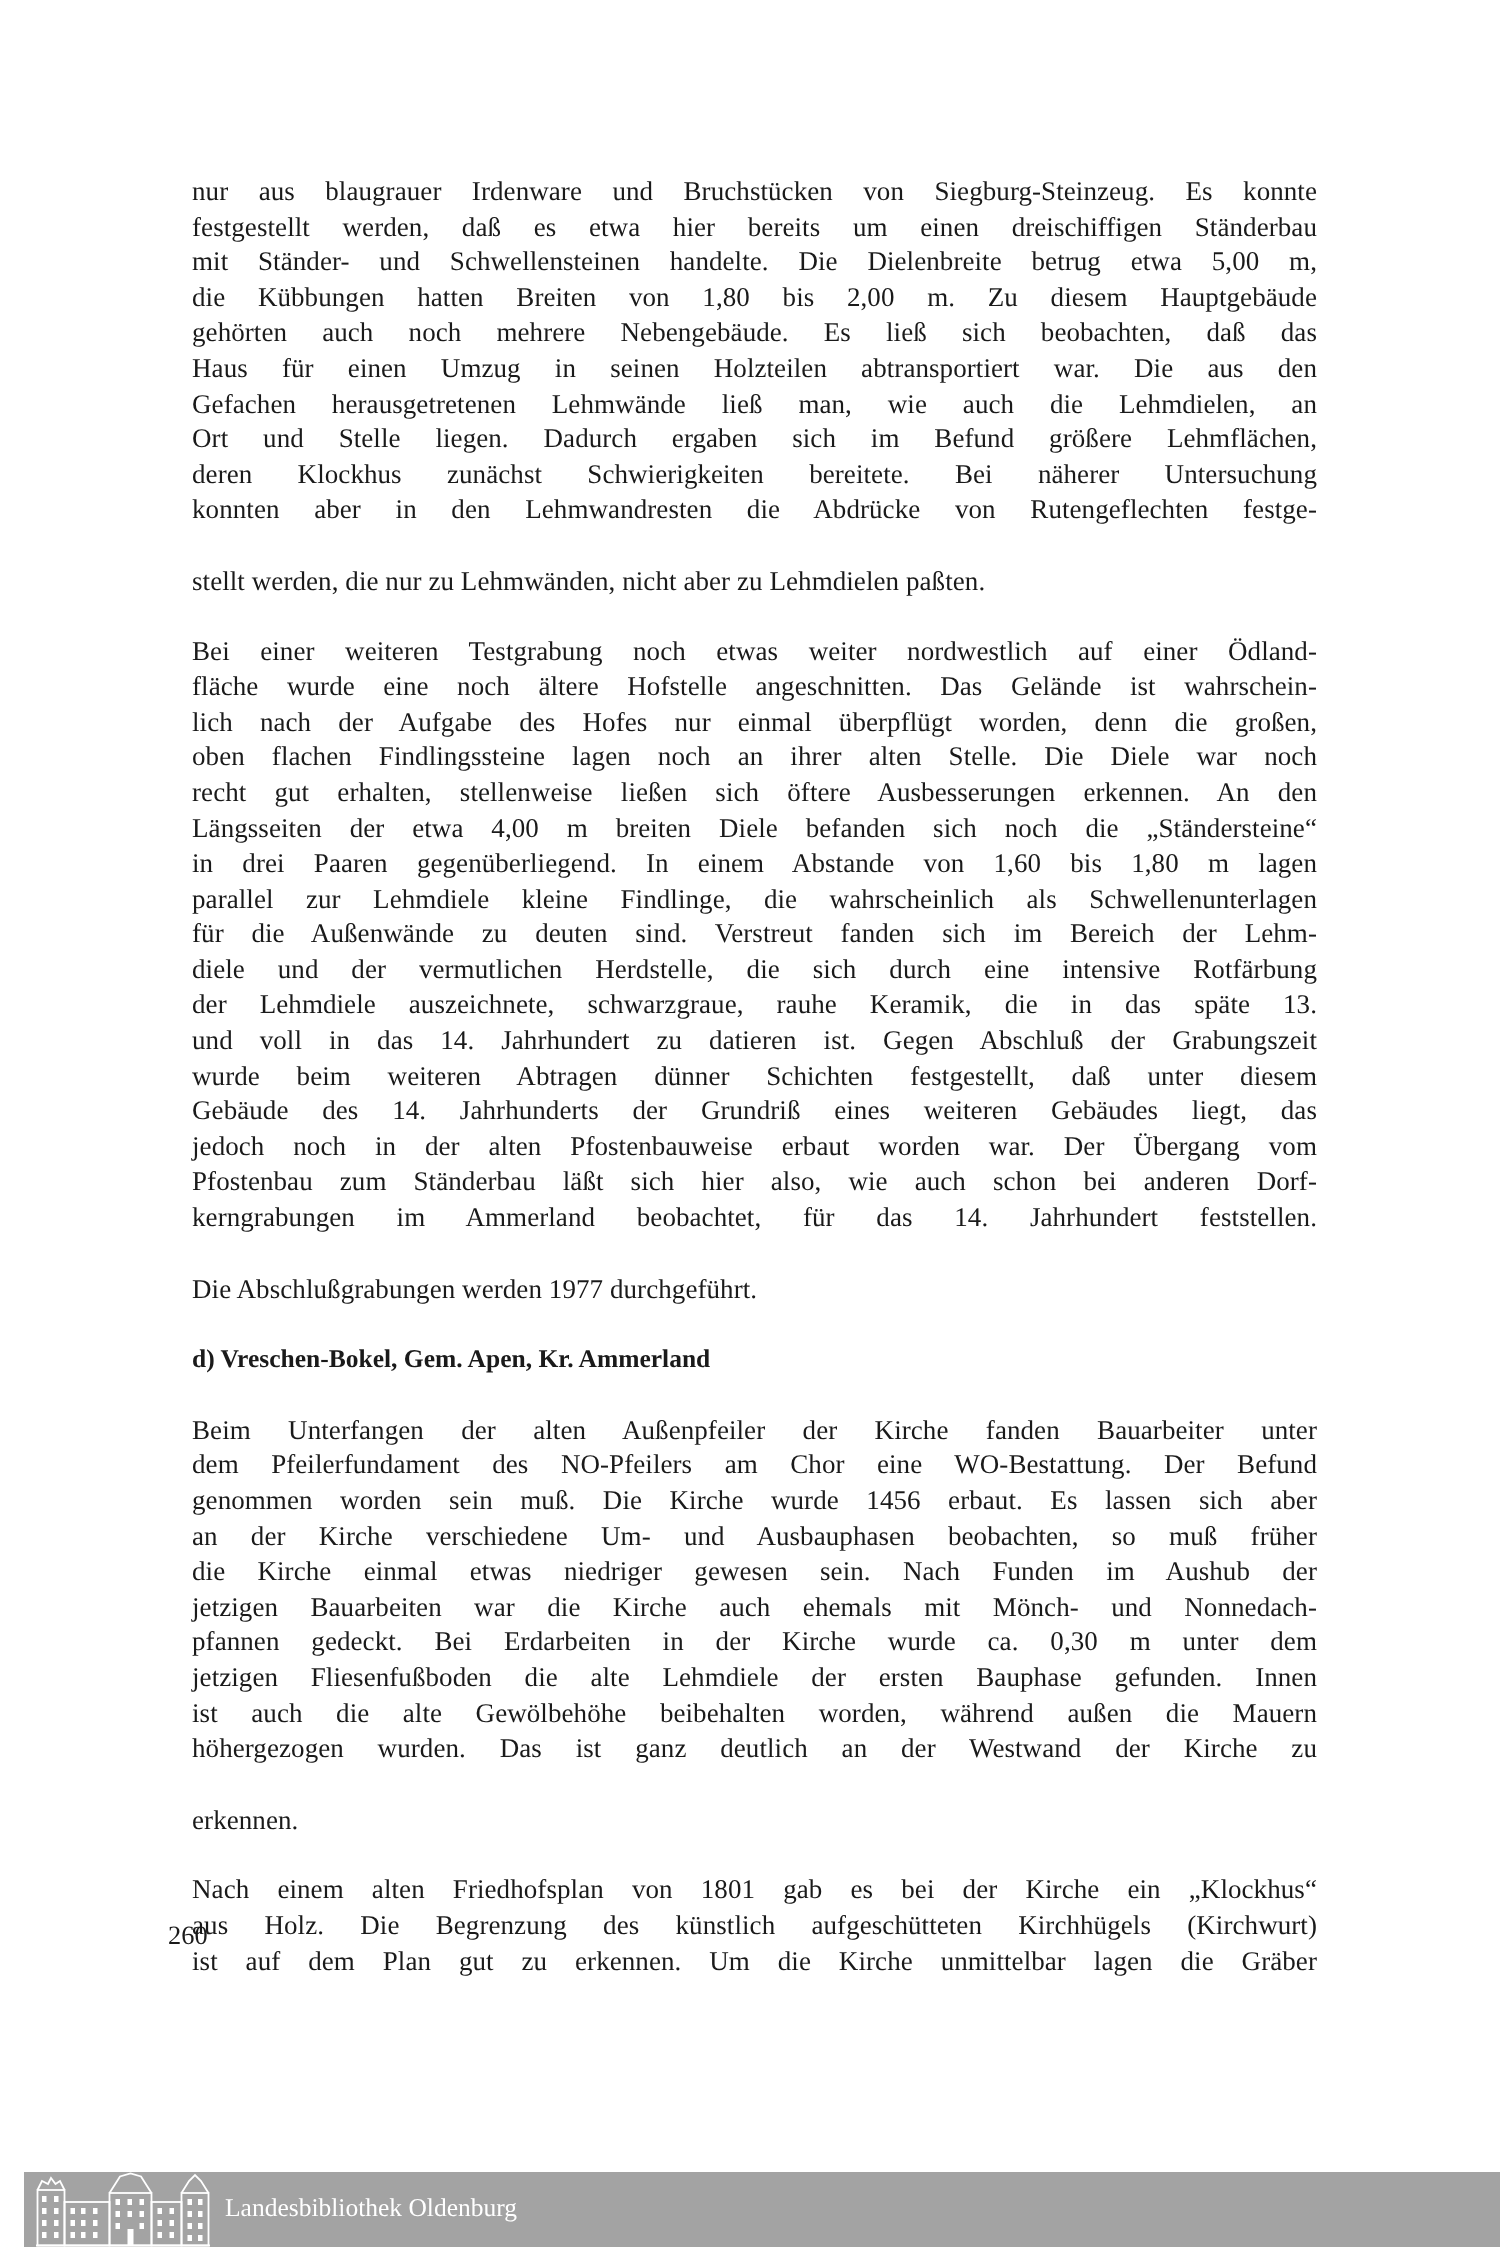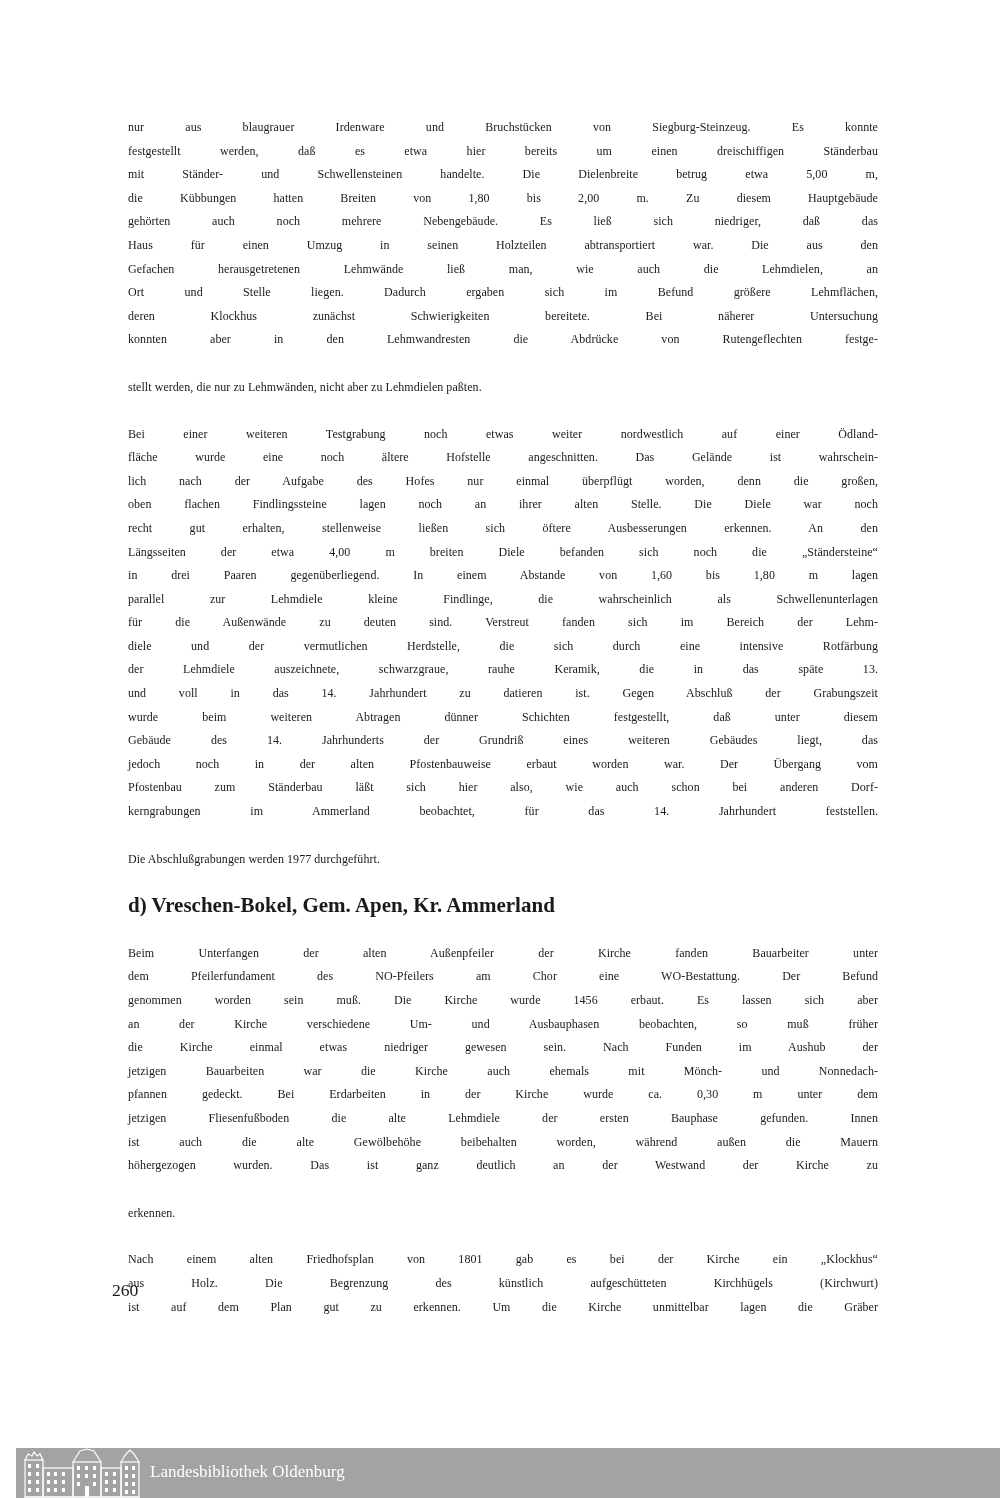--- a/index.html
+++ b/index.html
@@ -22,7 +22,7 @@
       display: block;
       height: 23.6px;
       line-height: 23.6px;
-      font-size: 12px;
+      font-size: 18px;
       white-space: nowrap;
       text-align: justify;
       text-align-last: justify;

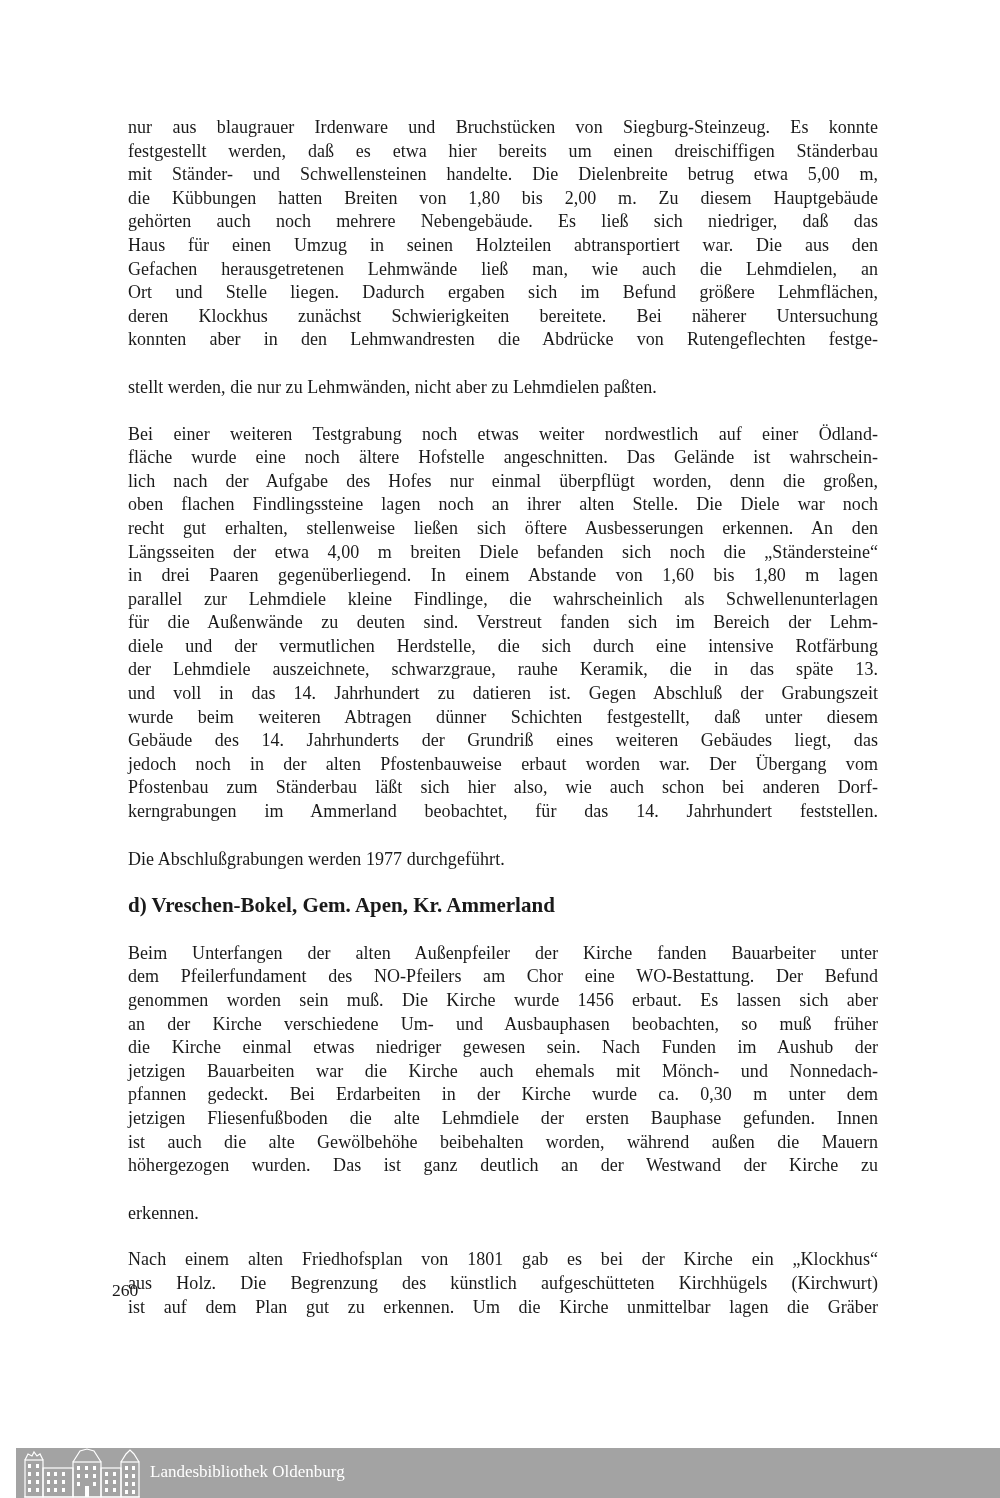--- a/index.html
+++ b/index.html
@@ -83,7 +83,7 @@
     <span class="line">festgestellt werden, daß es etwa hier bereits um einen dreischiffigen Ständerbau</span>
     <span class="line">mit Ständer- und Schwellensteinen handelte. Die Dielenbreite betrug etwa 5,00 m,</span>
     <span class="line">die Kübbungen hatten Breiten von 1,80 bis 2,00 m. Zu diesem Hauptgebäude</span>
-    <span class="line">gehörten auch noch mehrere Nebengebäude. Es ließ sich niedriger, daß das</span>
+    <span class="line">gehörten auch noch mehrere Nebengebäude. Es ließ sich beobachten, daß das</span>
     <span class="line">Haus für einen Umzug in seinen Holzteilen abtransportiert war. Die aus den</span>
     <span class="line">Gefachen herausgetretenen Lehmwände ließ man, wie auch die Lehmdielen, an</span>
     <span class="line">Ort und Stelle liegen. Dadurch ergaben sich im Befund größere Lehmflächen,</span>

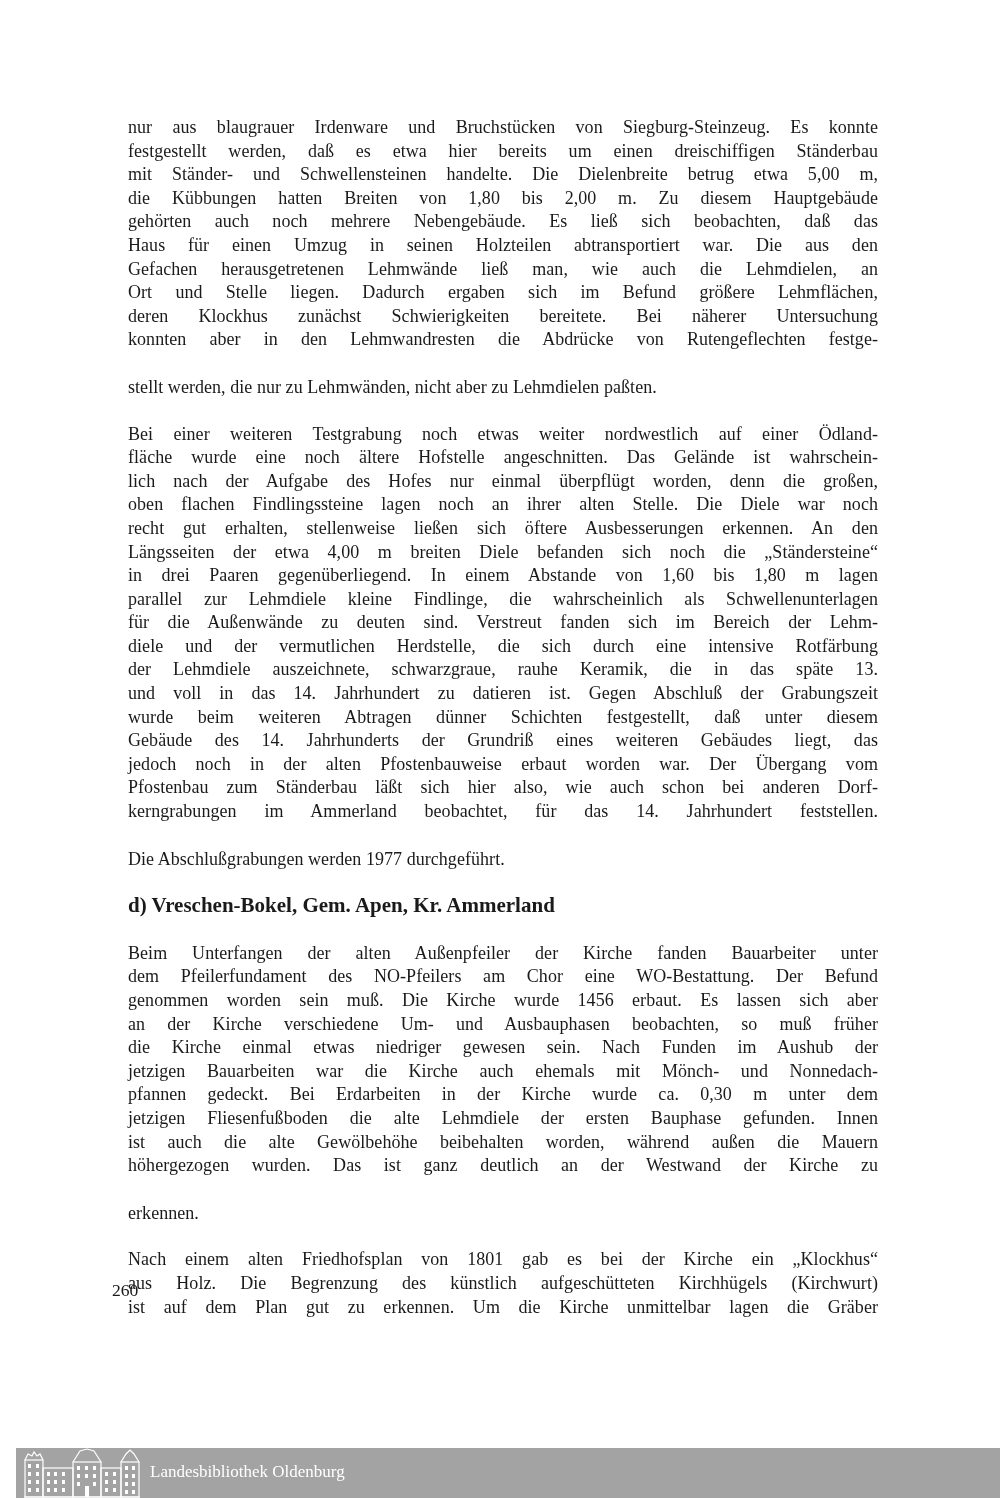--- a/index.html
+++ b/index.html
@@ -35,7 +35,7 @@
     .para { margin: 0 0 23px 0; }
     .heading {
       font-weight: bold;
-      font-size: 21px;
+      font-size: 17px;
       height: 23.6px;
       line-height: 23.6px;
       margin: 0 0 24px 0;

